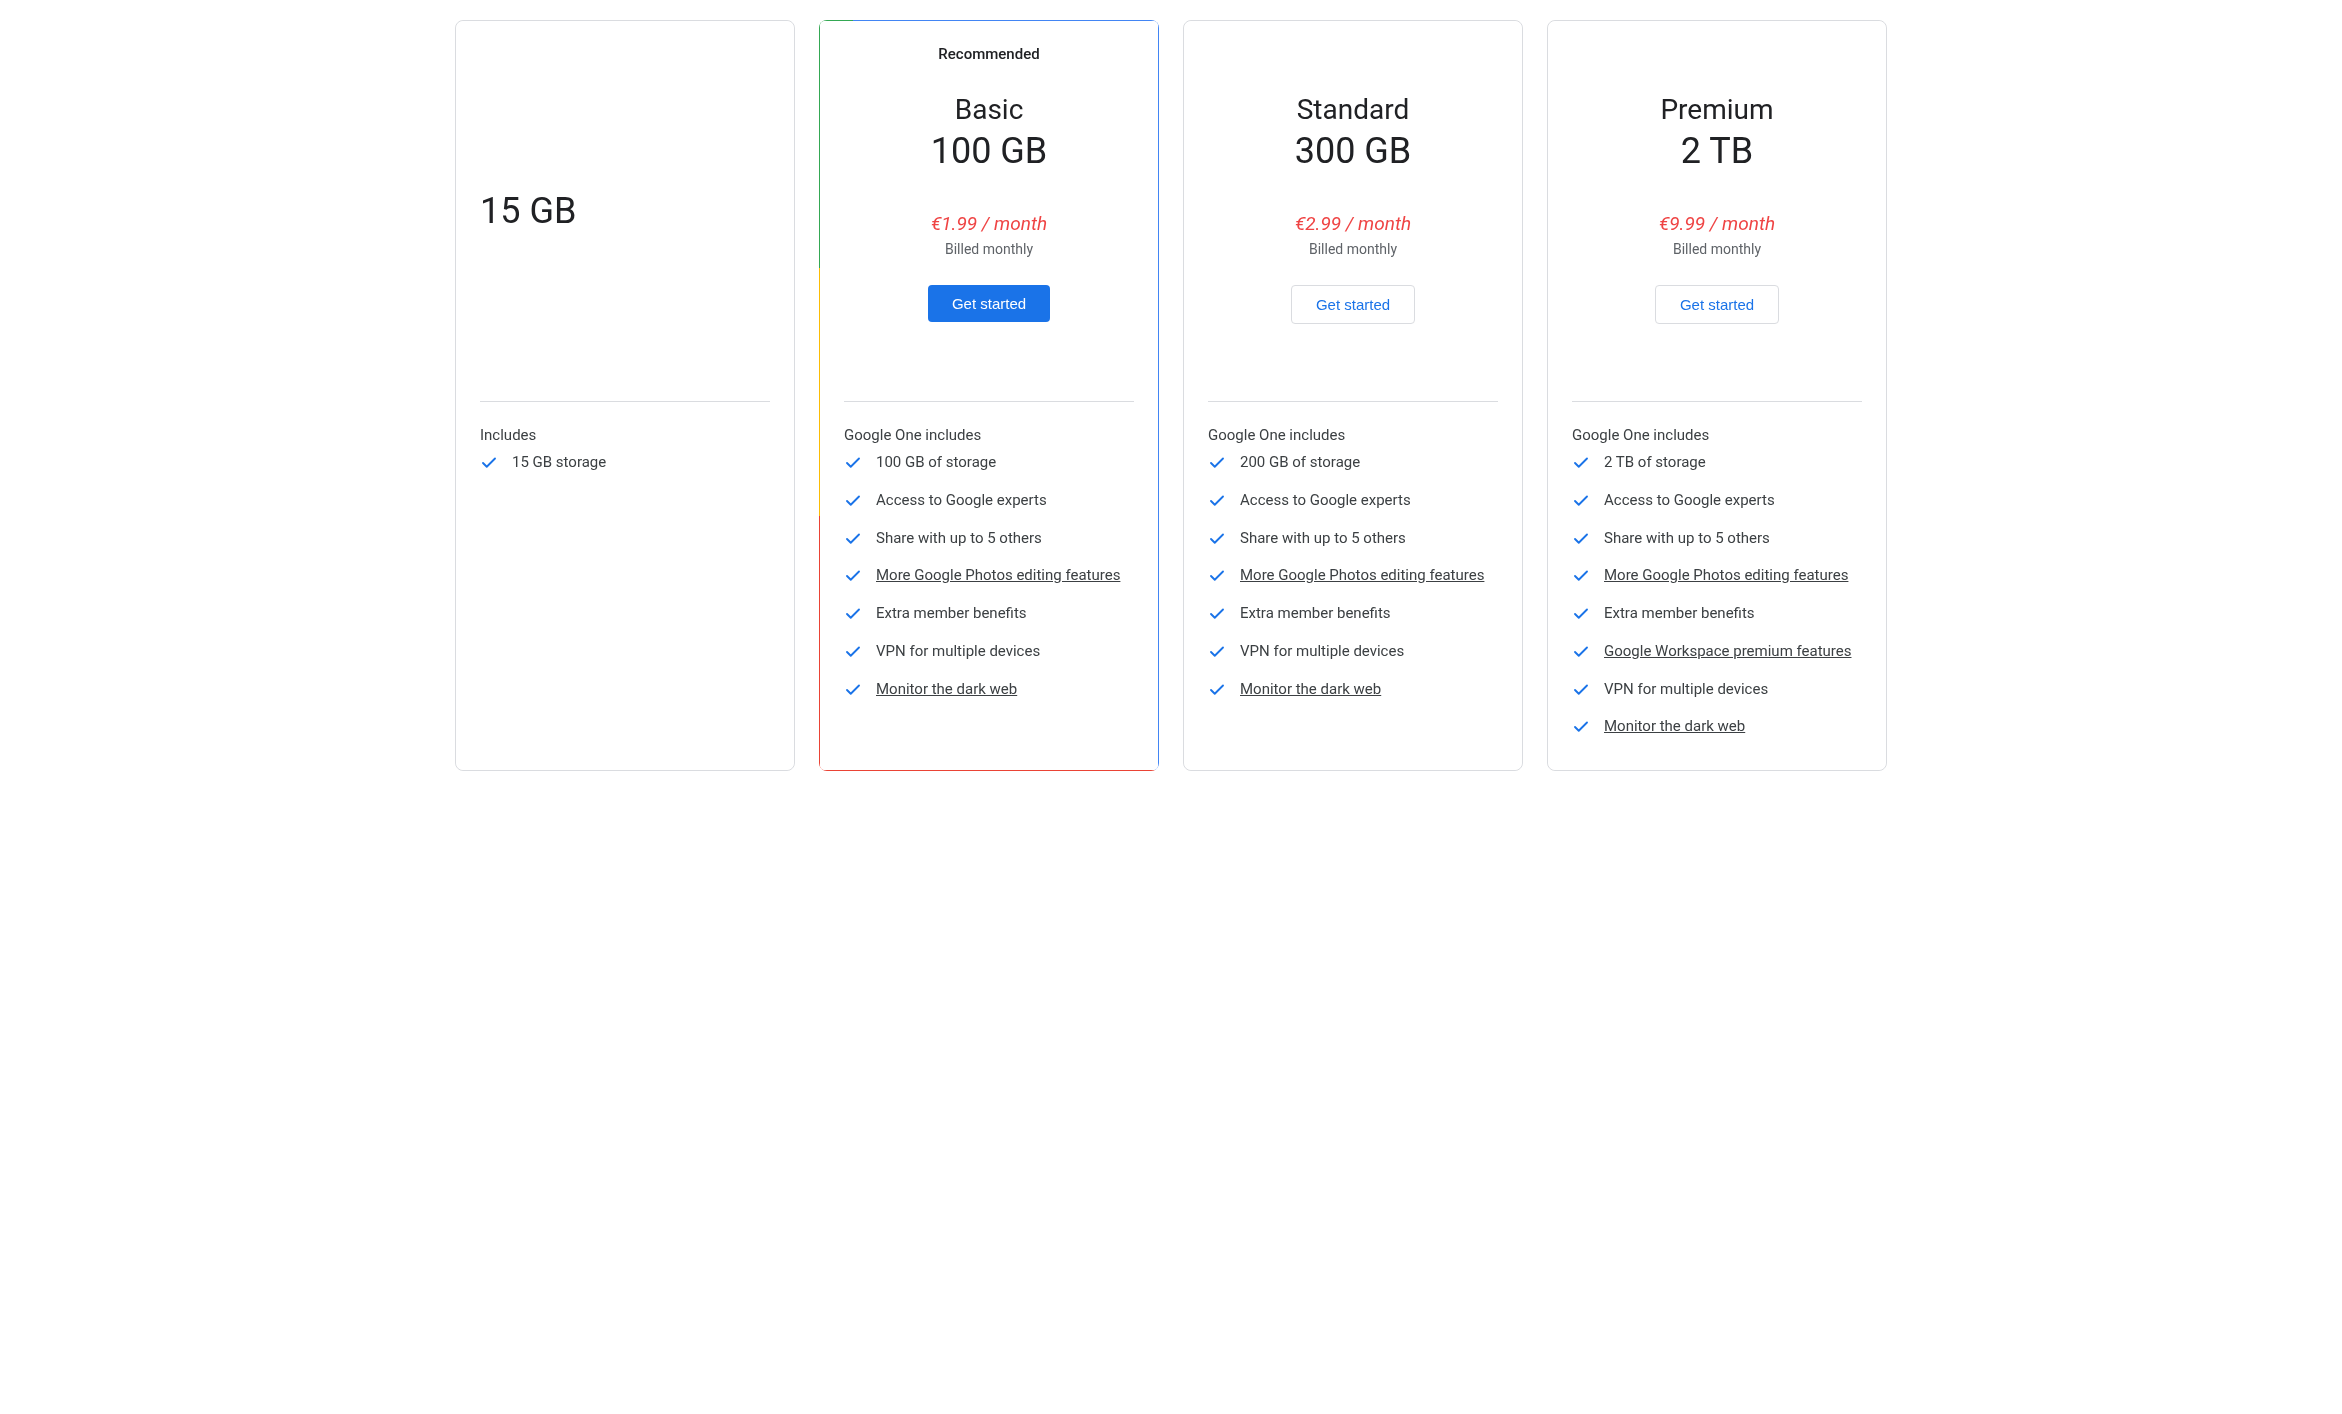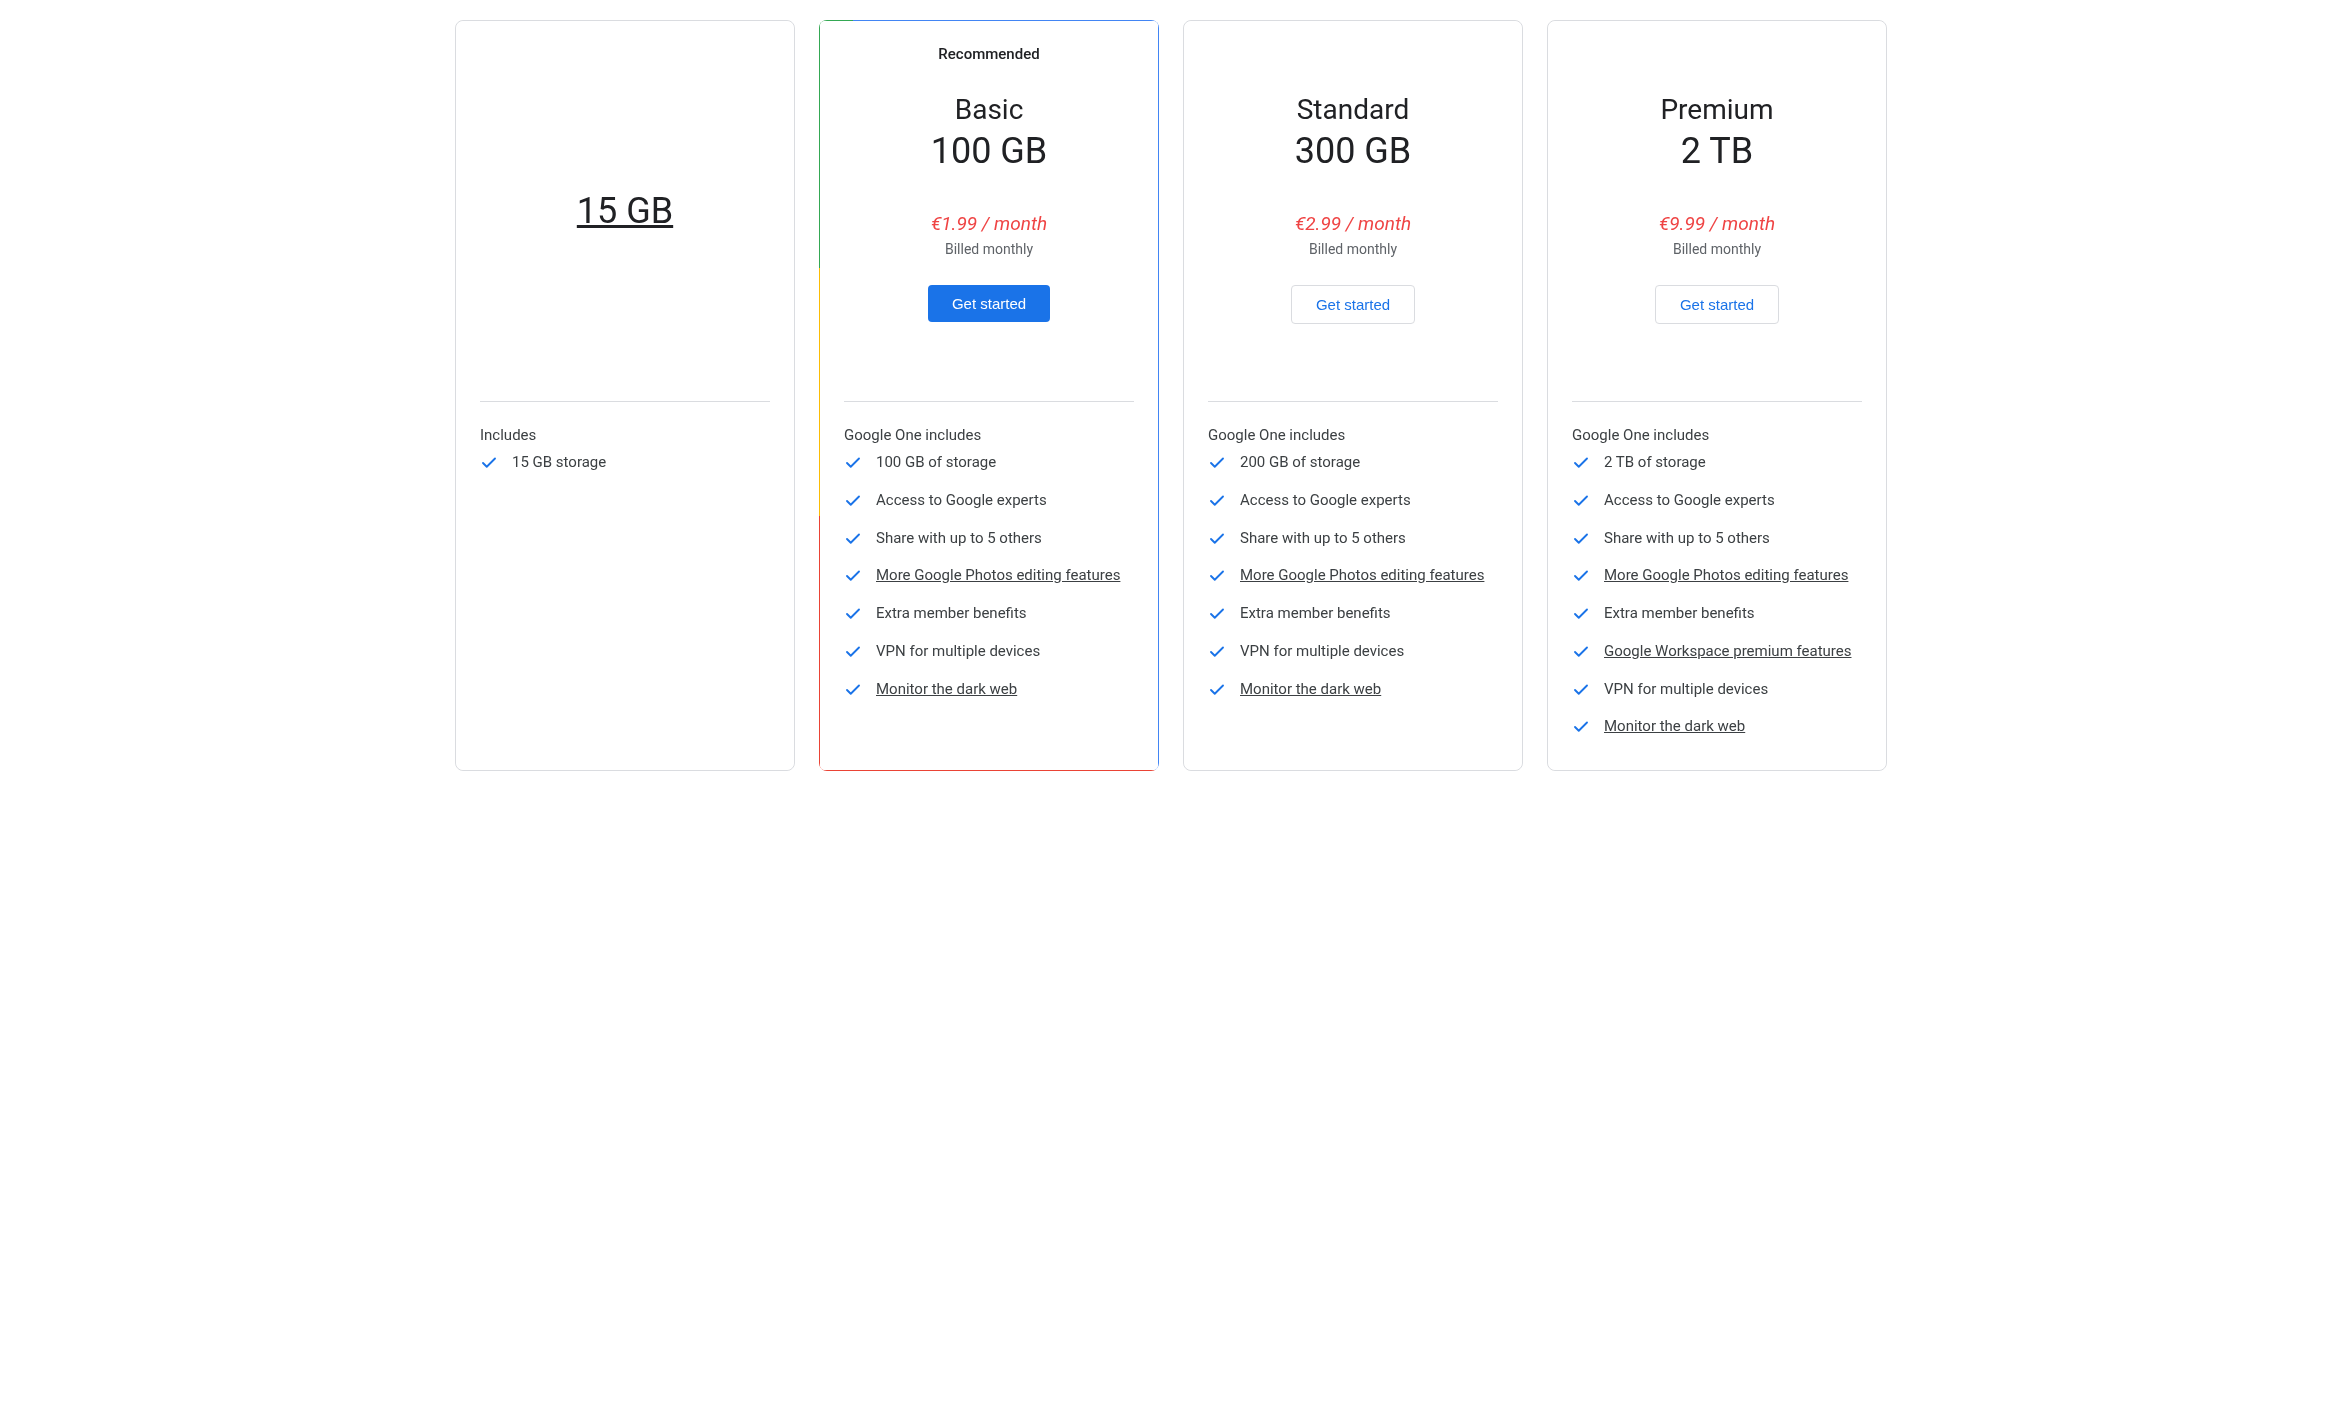--- a/index.html
+++ b/index.html
@@ -53,12 +53,11 @@
   }
   .free-top {
     padding: 24px;
-    text-align: center;
+    text-align: left;
     display: flex;
     flex-direction: column;
     justify-content: center;
     min-height: 380px;
-    text-decoration: underline;
   }
   .badge {
     font-size: 15px;

